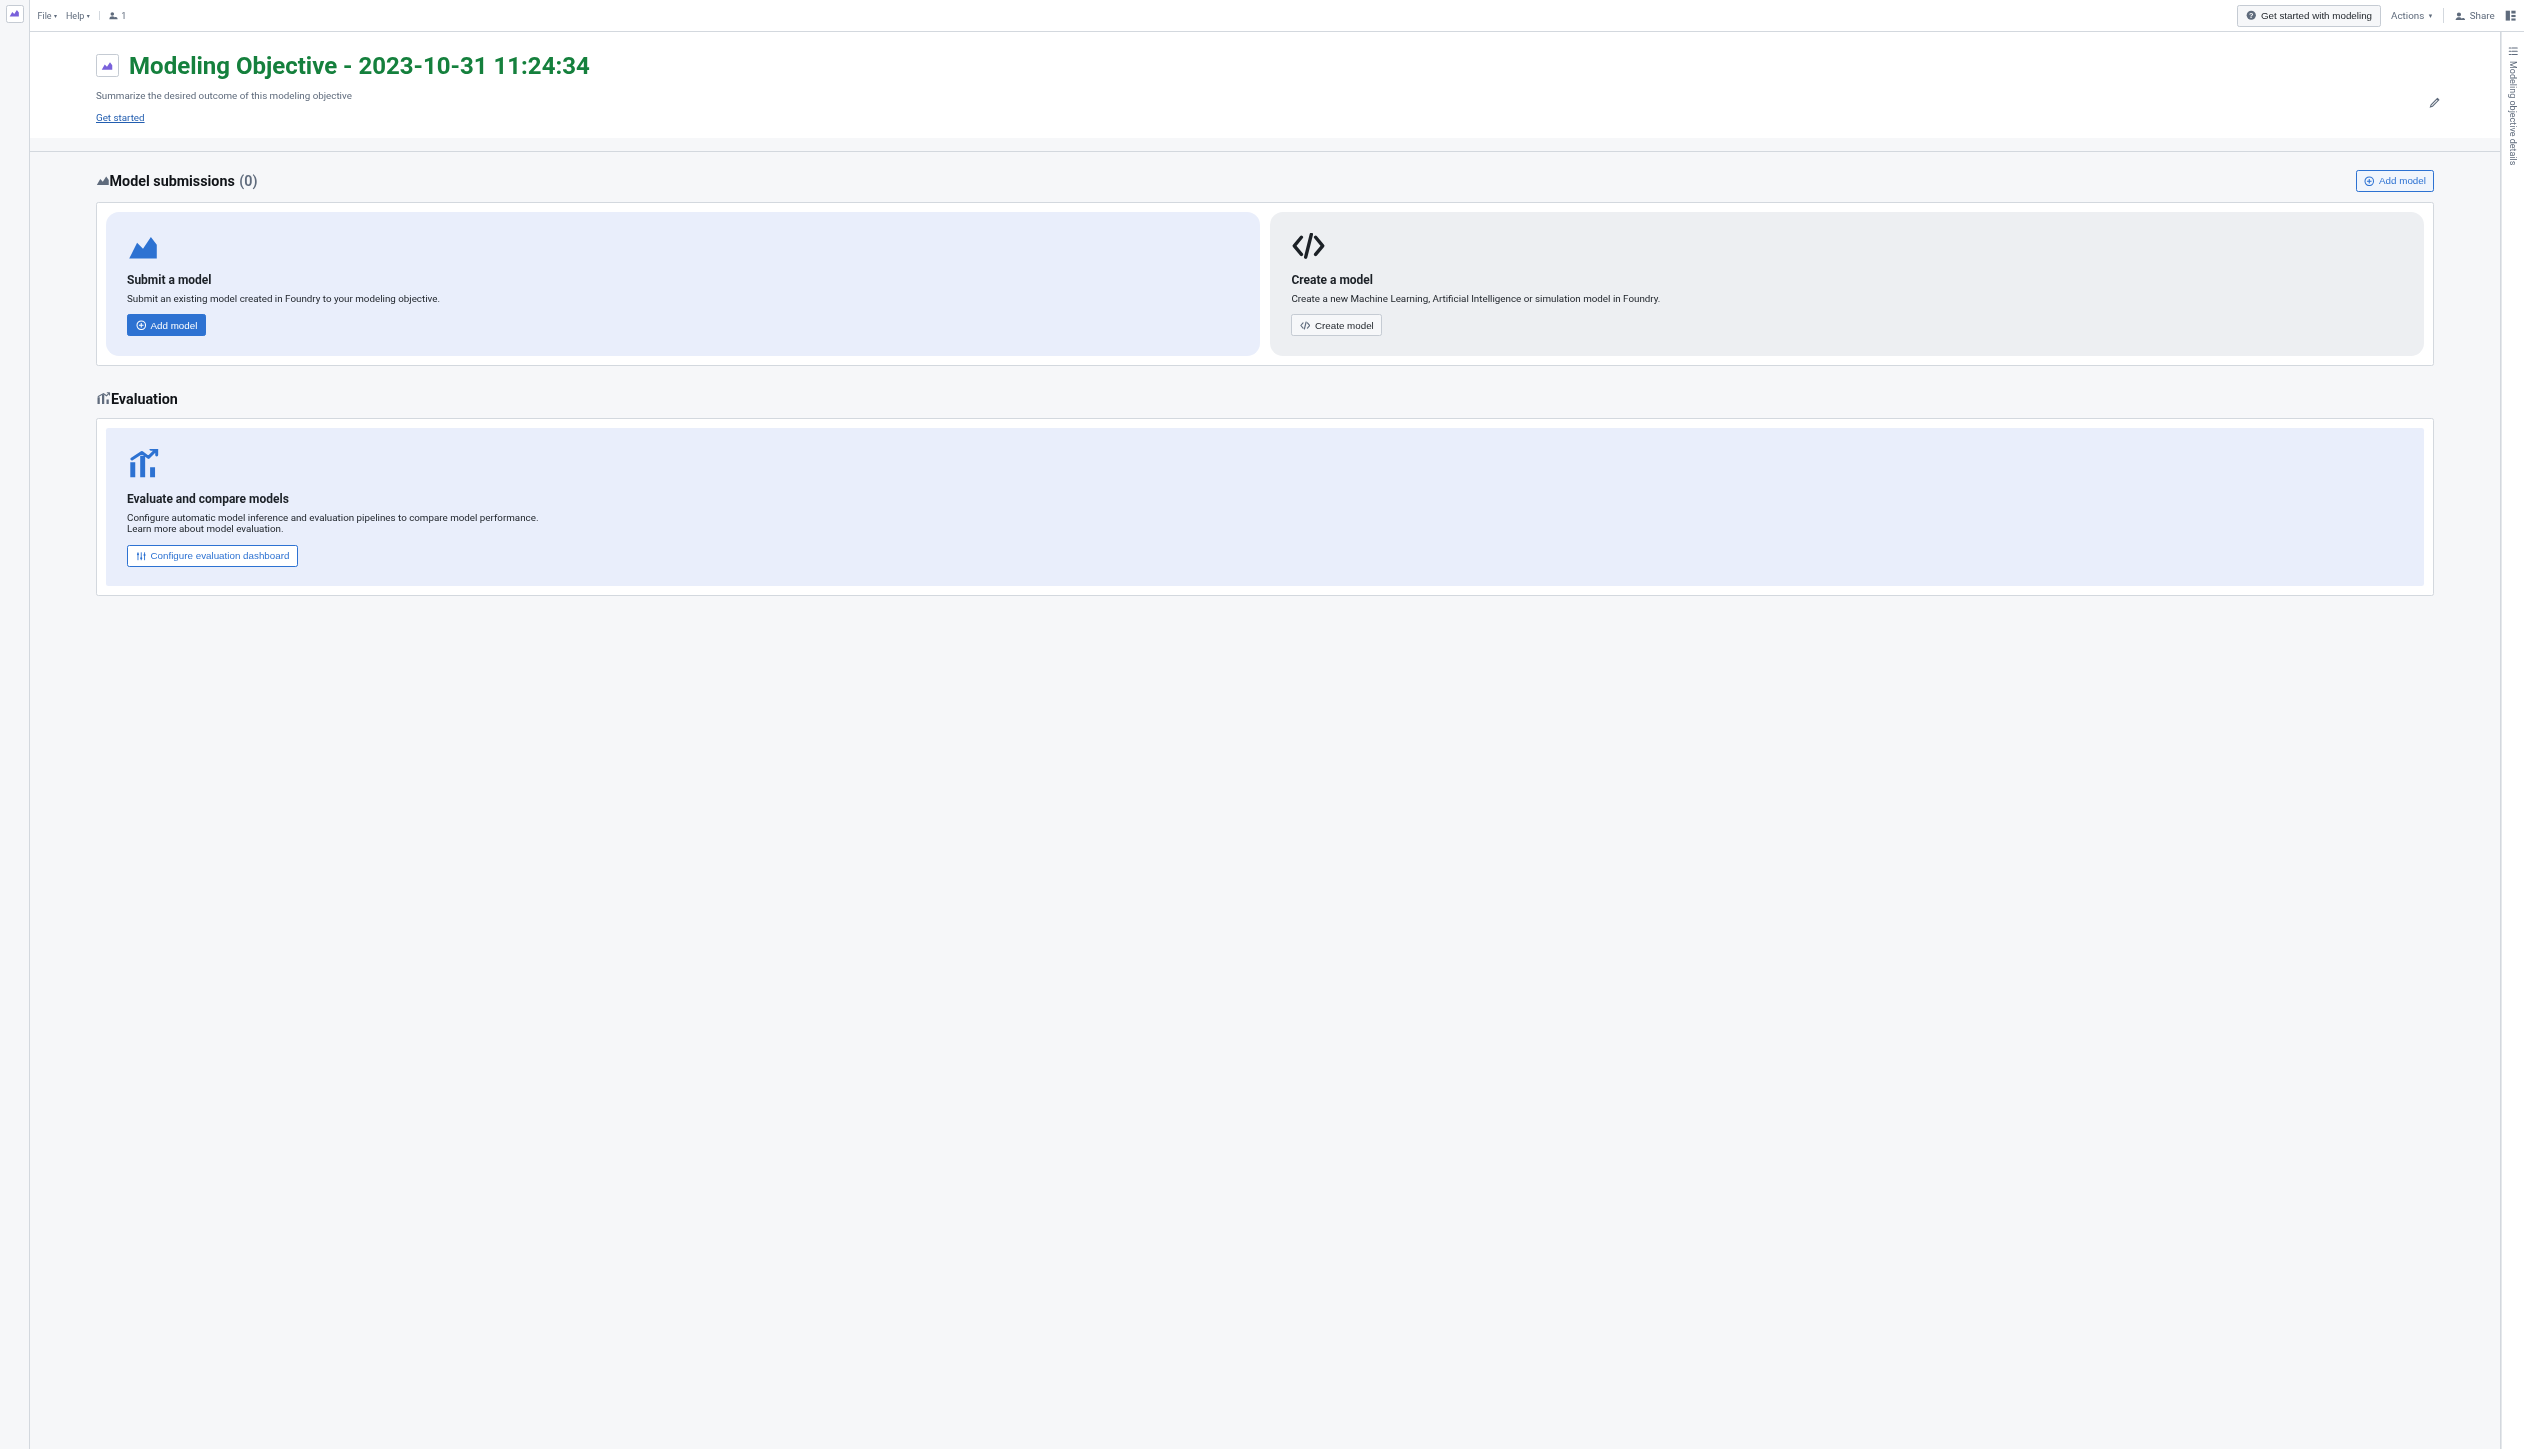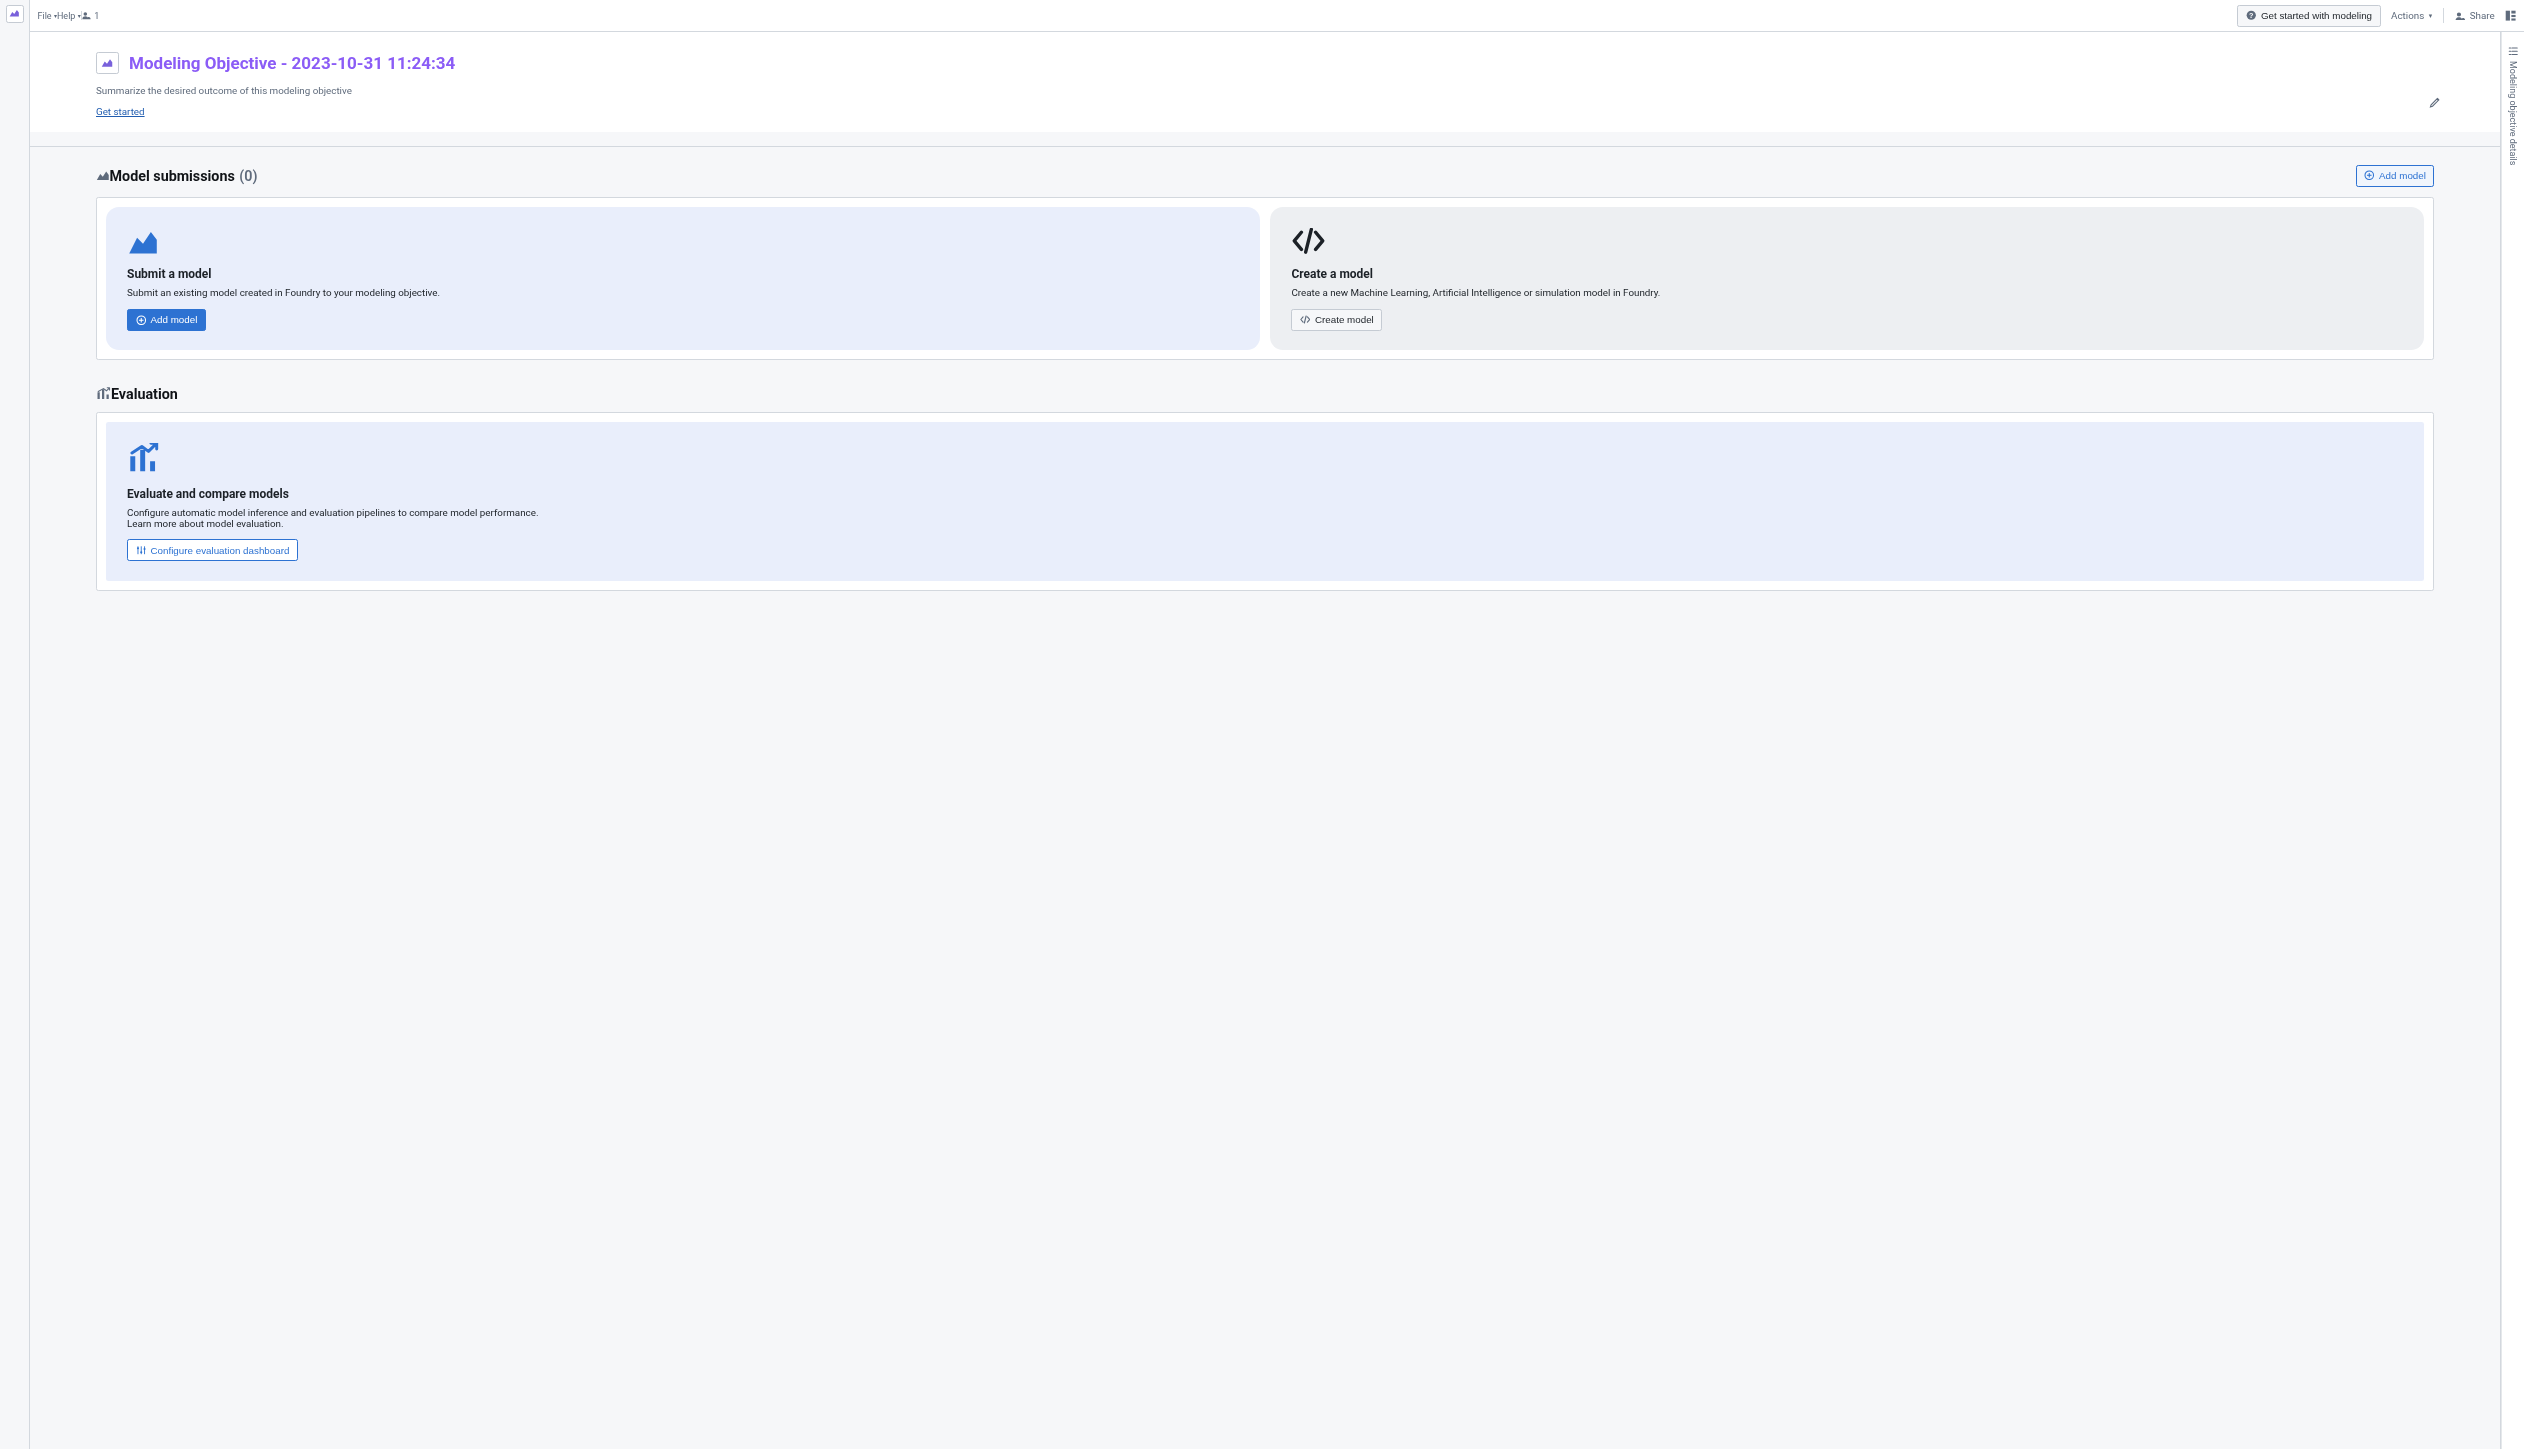--- a/index.html
+++ b/index.html
@@ -20,7 +20,7 @@
 .crumb-line .chevron { color:#8a9099; }
 .crumb-line .crumb-title { color:#1c2127; font-weight:600; }
 .crumb-line .star { color:#abb3bf; margin-left:1.5px; }
-.menu-line { display:flex; align-items:center; color:#5f6b7c; font-size:9px; }
+.menu-line { display:flex; align-items:center; gap:9px; color:#5f6b7c; font-size:9px; }
 .menu-line .menu-item { display:flex; align-items:center; gap:2.3px; }
 .menu-line .caret { font-size:6px; }
 .menu-line .divider { width:0.8px; height:9px; background:#d3d8de; }

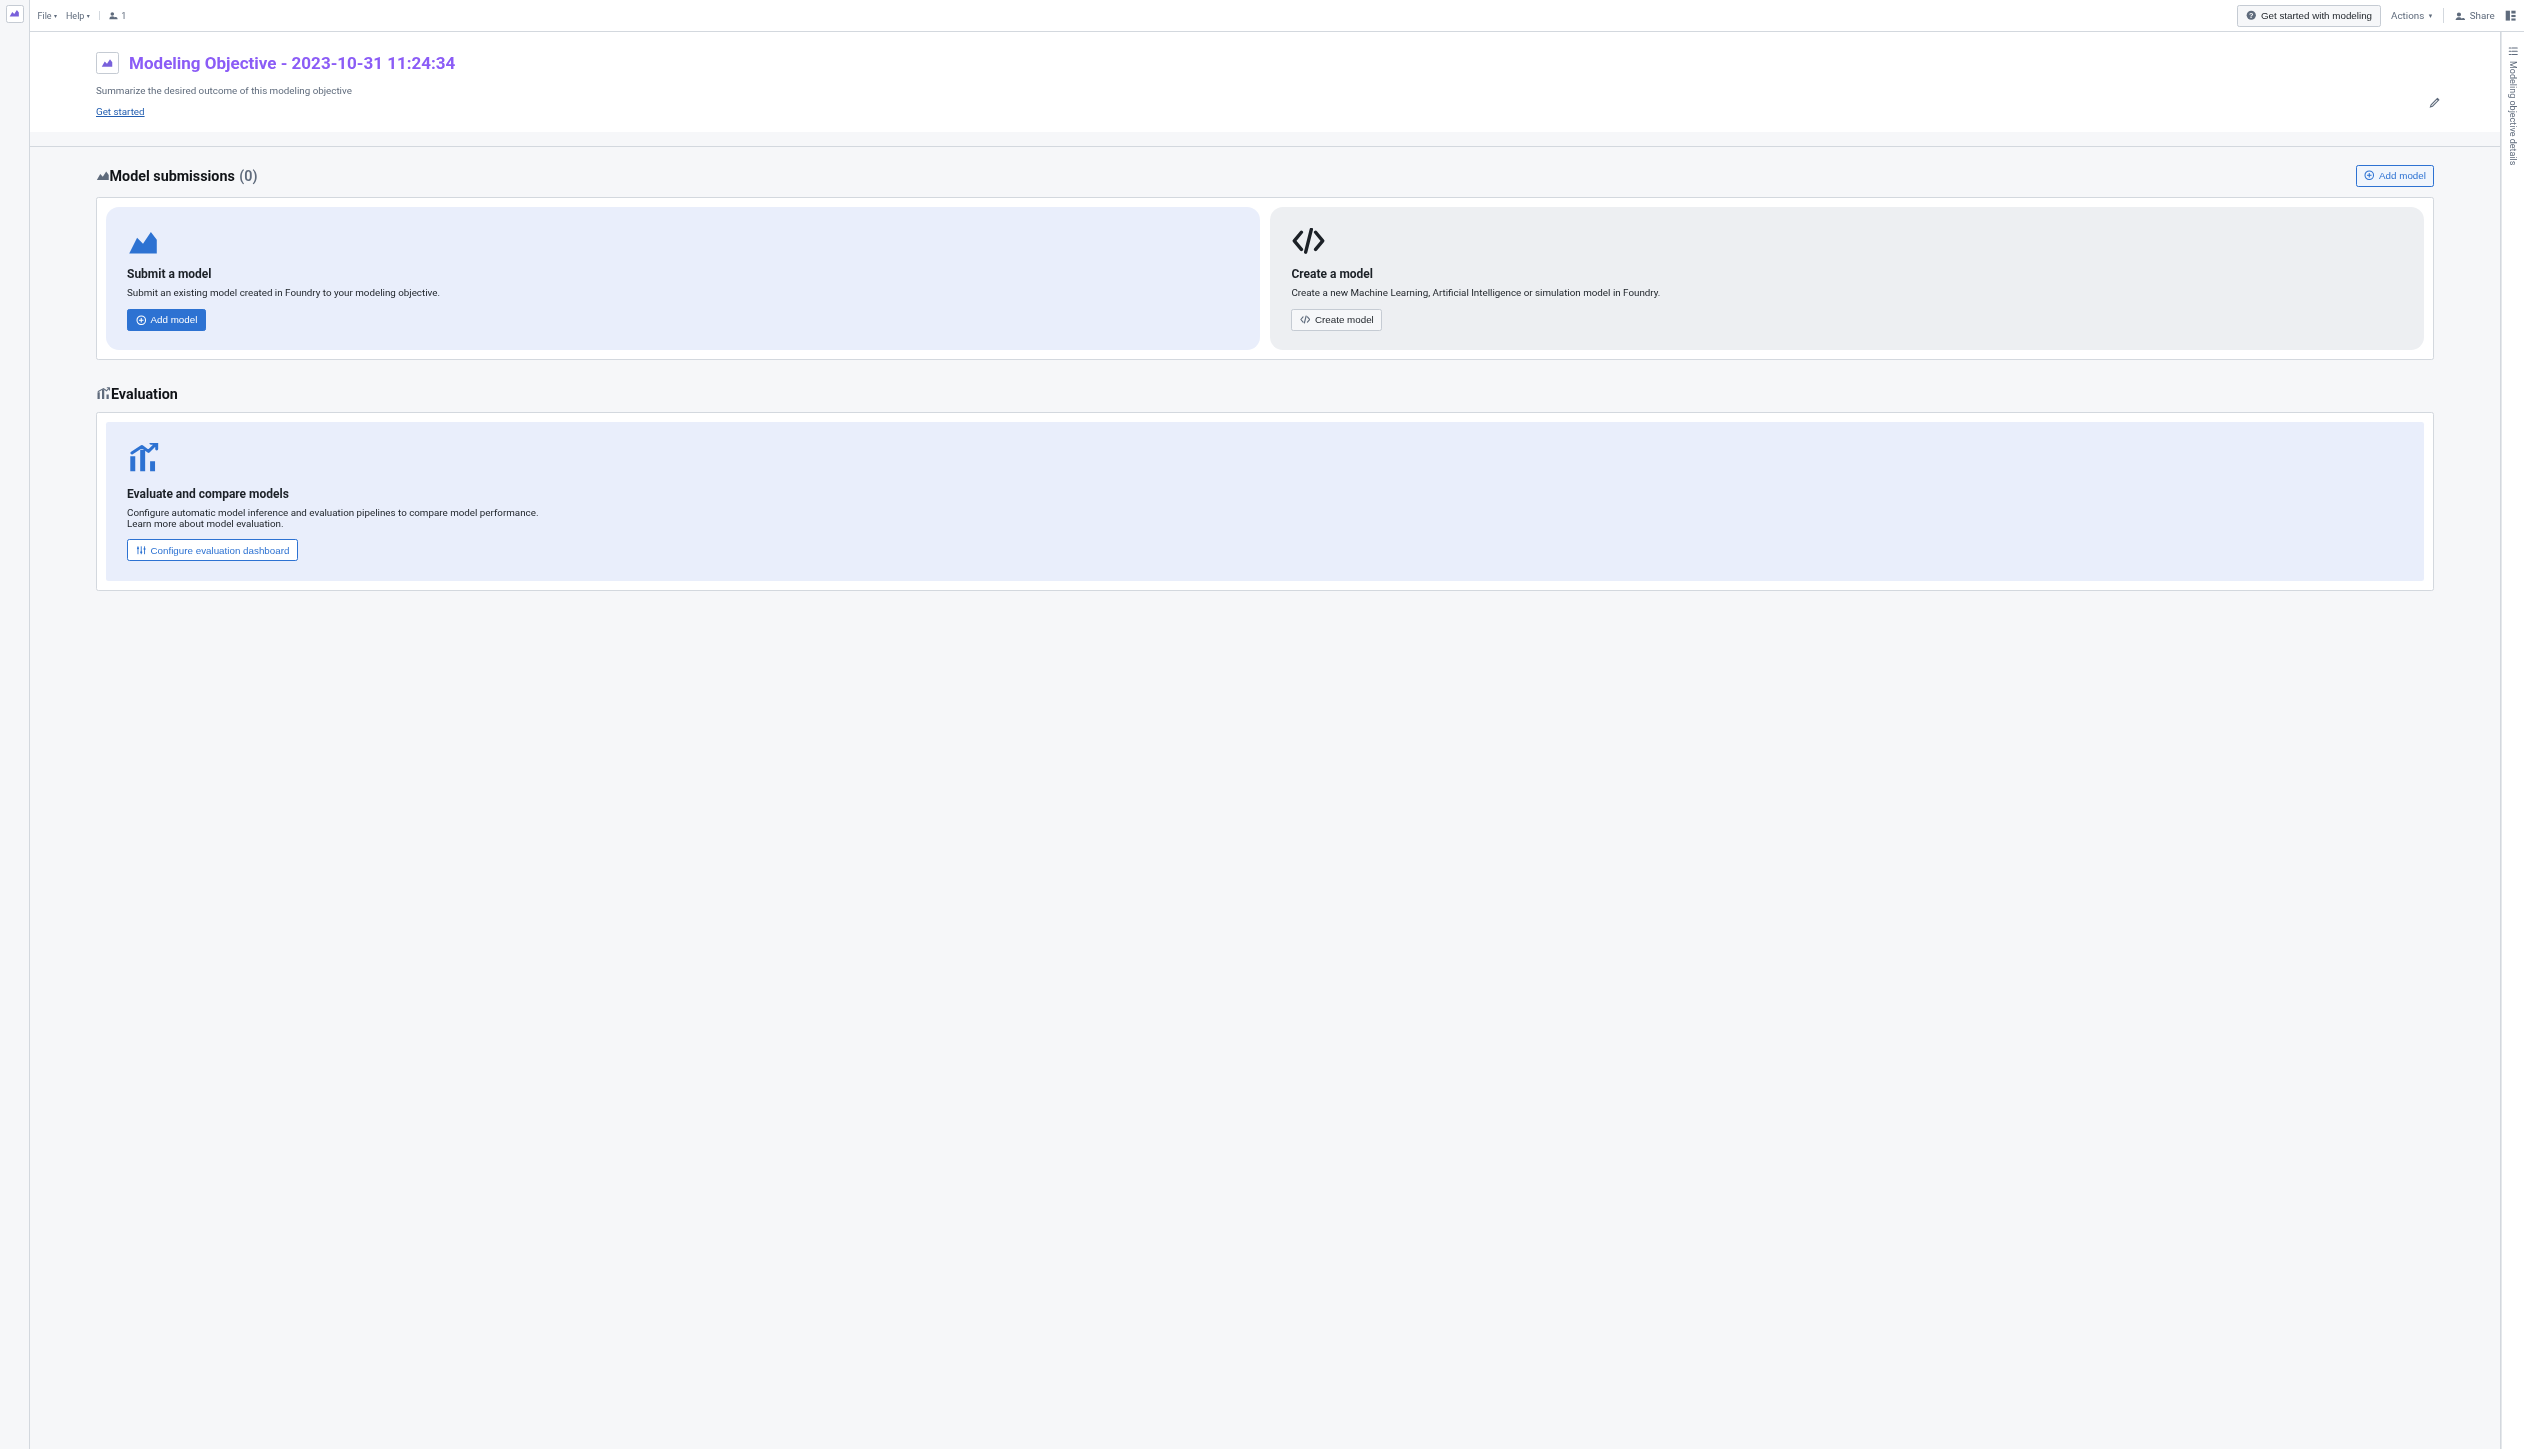--- a/index.html
+++ b/index.html
@@ -45,7 +45,7 @@
 .header-card-inner{ max-width: none; padding: 0 66px; position:relative;}
 .title-row { display:flex; align-items:center; gap:10.5px; }
 .title-icon-box { width:22.6px; height:22.6px; border:0.8px solid #c5cbd3; border-radius:2.3px; display:flex; align-items:center; justify-content:center; color:#7961db; background:#fff;}
-.page-title { font-size:17px; font-weight:700; color:#8b5cf6; }
+.page-title { font-size:24px; font-weight:700; color:#15803d; }
 .subtitle { margin-top:10.5px; color:#5f6b7c; font-size:9.8px; }
 .getstarted-link{ display:inline-block; margin-top:10.5px; color:#215db0; text-decoration:underline; font-size:9.8px;}
 .edit-pencil{ position:absolute; right:60px; top:45px; color:#5f6b7c; }

